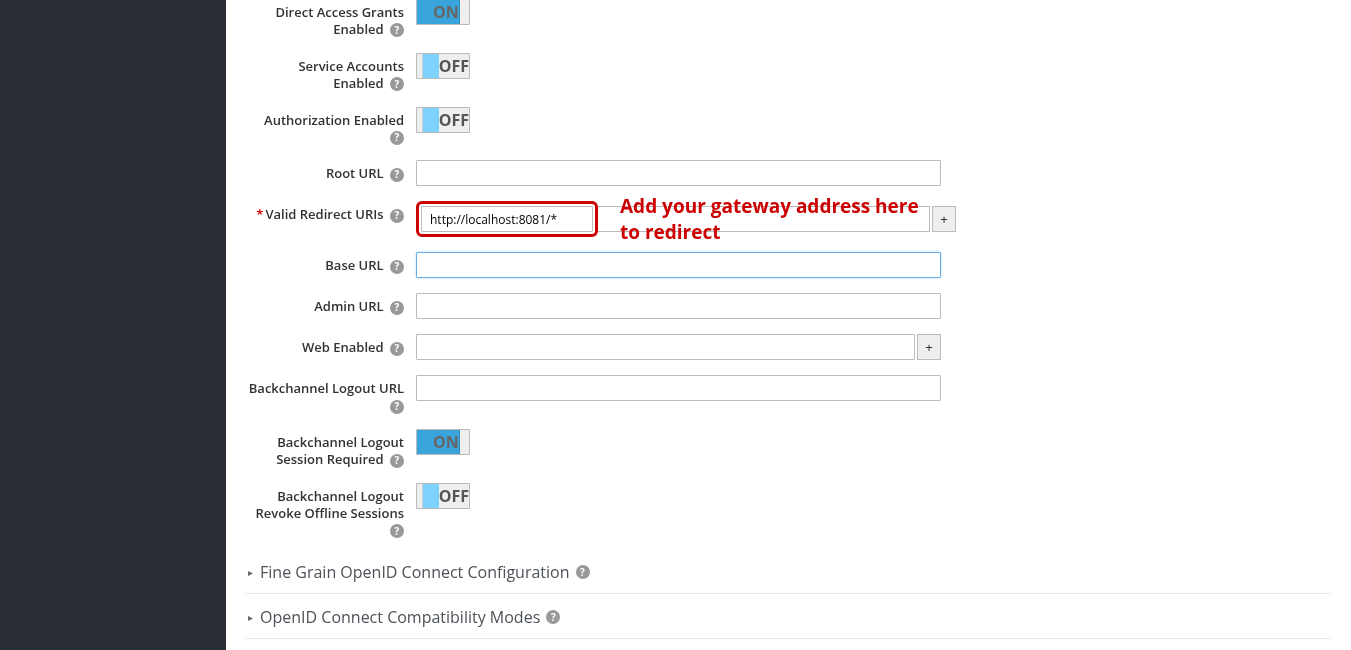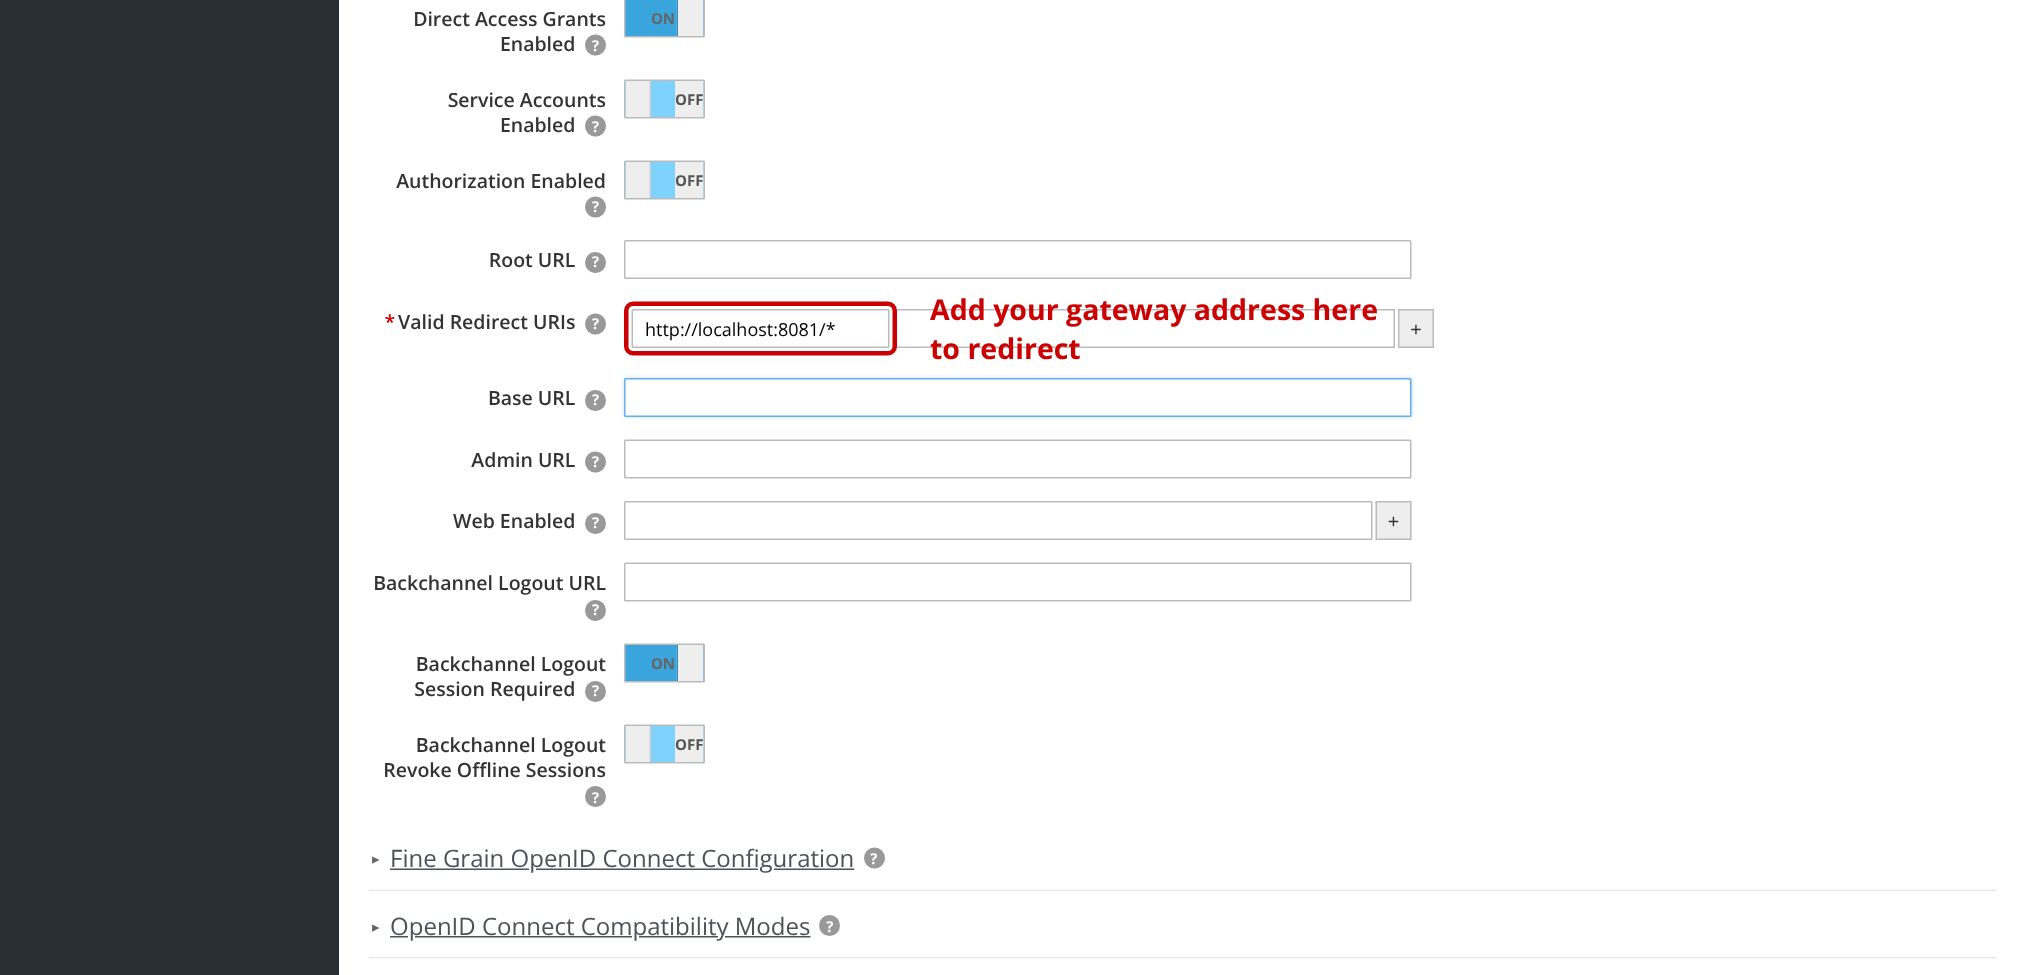--- a/index.html
+++ b/index.html
@@ -83,7 +83,7 @@
       display: flex;
       align-items: center;
       justify-content: center;
-      font-size: 10px;
+      font-size: 16px;
       font-weight: 700;
       color: #666;
       margin-left: 16px;

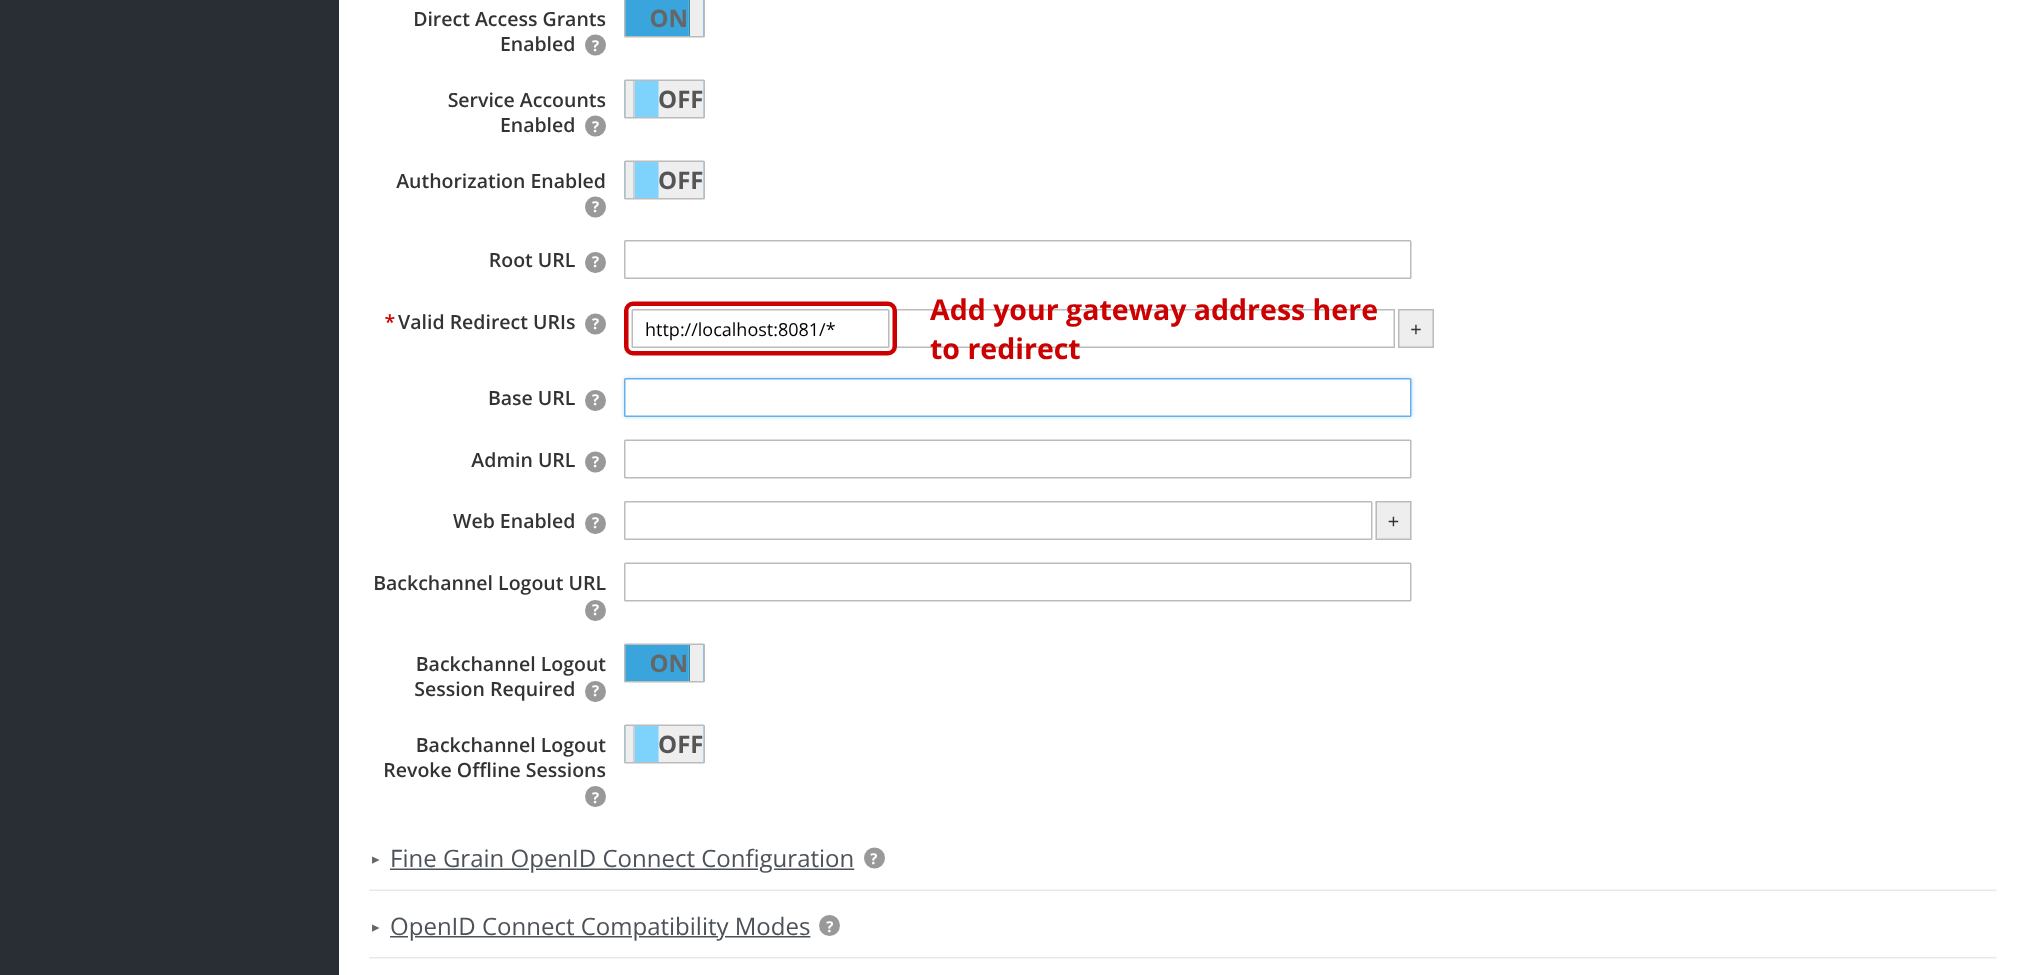--- a/index.html
+++ b/index.html
@@ -150,7 +150,6 @@
       font-size: 16px;
       color: #4d5258;
       font-weight: 400;
-      text-decoration: underline;
     }
     .highlight-box {
       border: 3px solid #c00;

